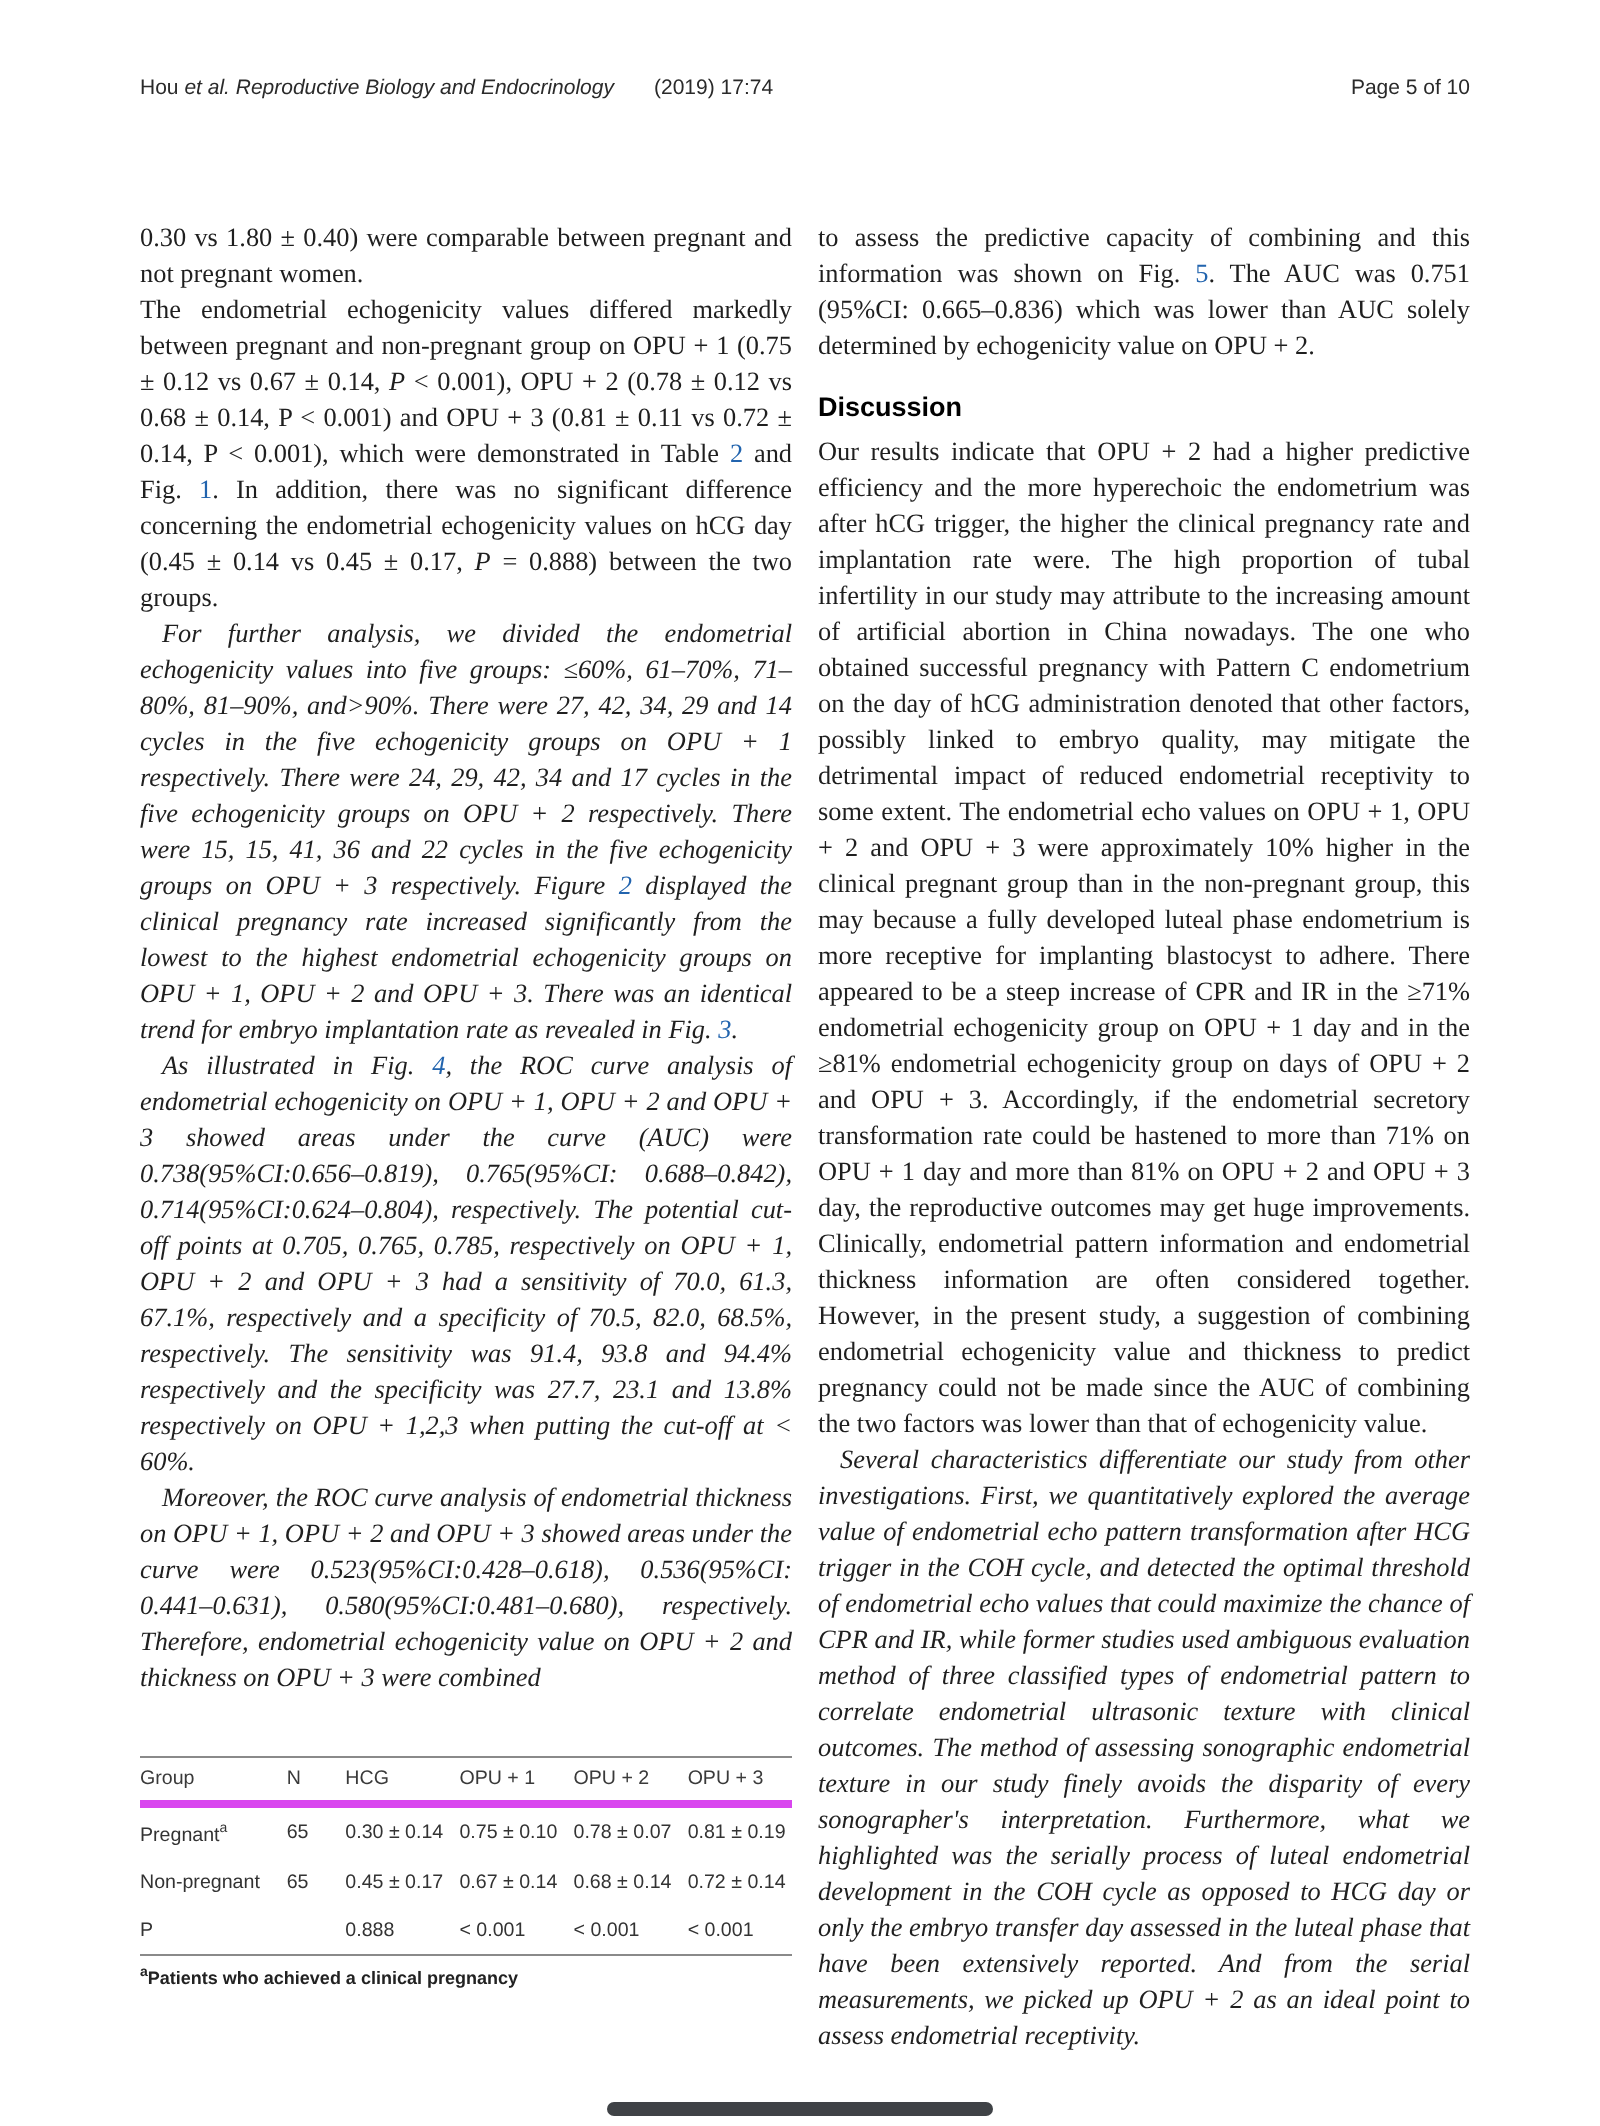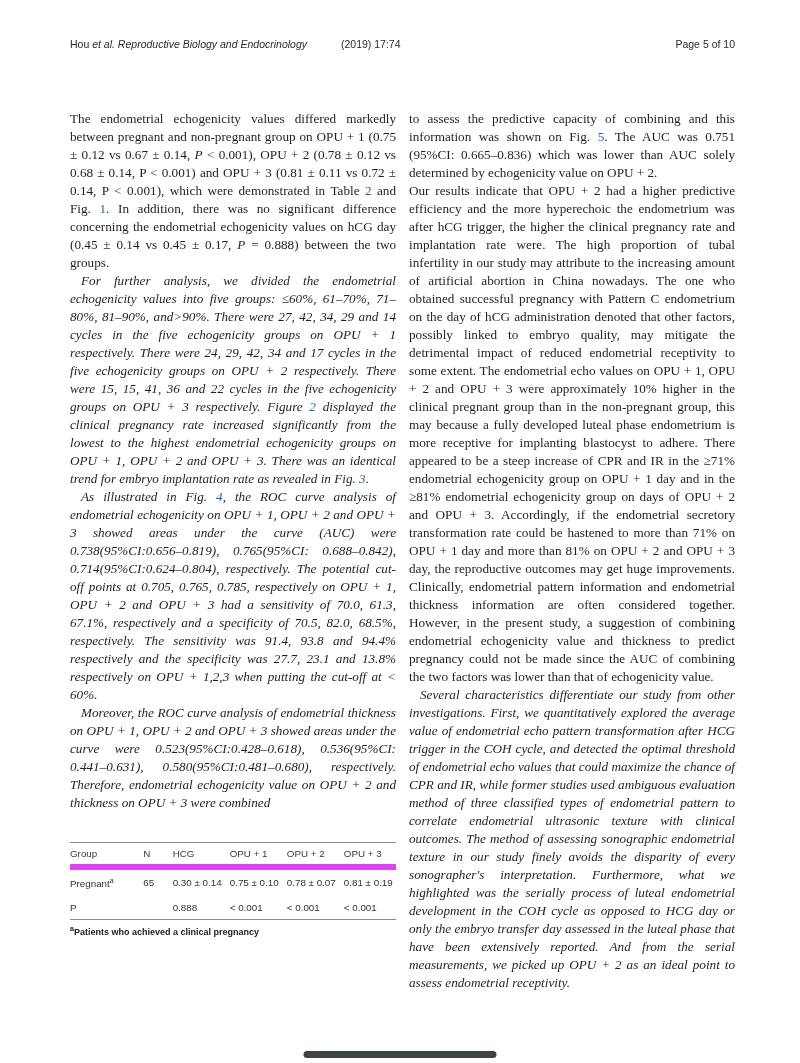--- a/index.html
+++ b/index.html
@@ -9,7 +9,7 @@
           justify-content:space-between;align-items:baseline;
           font-family:"Liberation Sans", sans-serif;font-size:10.5px;color:#2a2a2a;}
   .header .it{}
-  .header .issue{margin-left:34px;}
+  .header .issue{margin-left:20px;}
   .cols{position:absolute;top:110px;left:70px;right:65px;display:flex;gap:13px;}
   .col{width:326px;}
   p.body{margin:0;font-size:13.2px;line-height:18px;text-align:justify;color:#1f1f1f;}

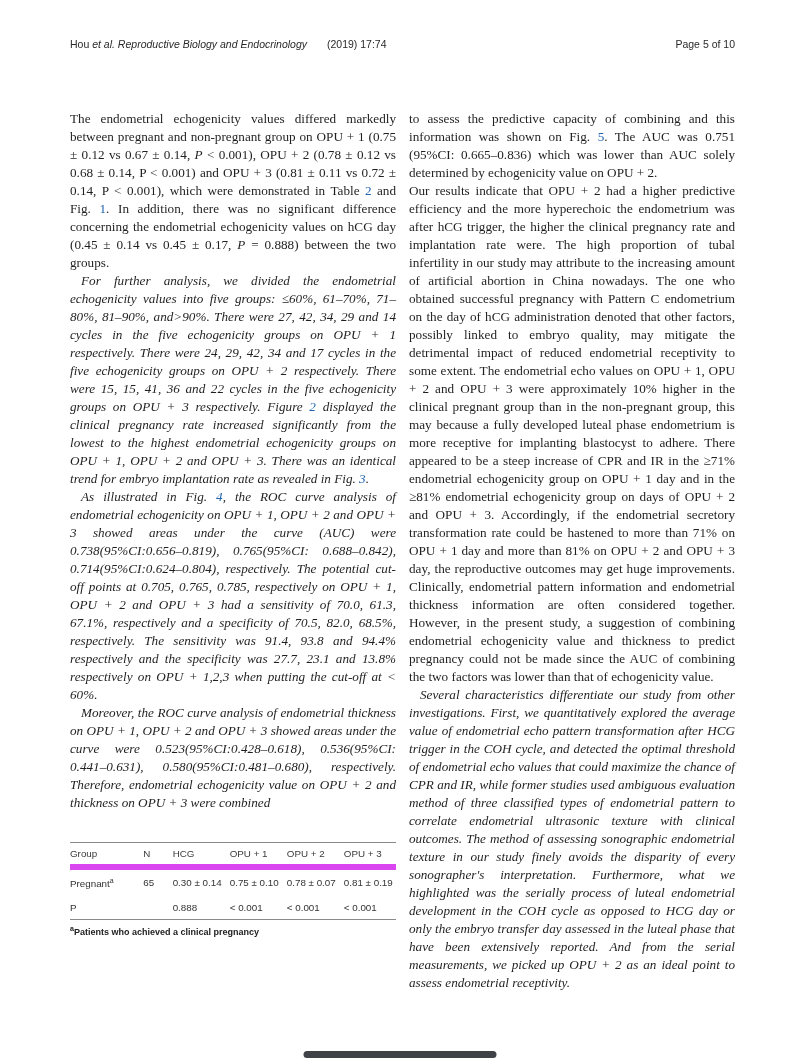--- a/index.html
+++ b/index.html
@@ -47,6 +47,9 @@
   <div class="cols">
 
     <div class="col">
+      <div>
+          <p class="body"><span>0.30 vs 1.80 ± 0.40) were comparable between pregnant and not pregnant women.</span></p>
+        </div>
       <div>
           <p class="body"><span>The endometrial echogenicity values differed markedly between pregnant and non-pregnant group on OPU + 1 (0.75 ± 0.12 vs 0.67 ± 0.14, </span><span class="it">P</span><span> &lt; 0.001), OPU + 2 (0.78 ± 0.12 vs 0.68 ± 0.14, P &lt; 0.001) and OPU + 3 (0.81 ± 0.11 vs 0.72 ± 0.14, P &lt; 0.001), which were demonstrated in Table </span><span class="ref-link">2</span><span> and Fig. </span><span class="ref-link">1</span><span>. In addition, there was no significant difference concerning the endometrial echogenicity values on hCG day (0.45 ± 0.14 vs 0.45 ± 0.17, </span><span class="it">P</span><span> = 0.888) between the two groups.</span></p>
           <p class="body indent"><span>For further analysis, we divided the endometrial echogenicity values into five groups: ≤60%, 61–70%, 71–80%, 81–90%, and&gt;90%. There were 27, 42, 34, 29 and 14 cycles in the five echogenicity groups on OPU + 1 respectively. There were 24, 29, 42, 34 and 17 cycles in the five echogenicity groups on OPU + 2 respectively. There were 15, 15, 41, 36 and 22 cycles in the five echogenicity groups on OPU + 3 respectively. Figure </span><span class="ref-link">2</span><span> displayed the clinical pregnancy rate increased significantly from the lowest to the highest endometrial echogenicity groups on OPU + 1, OPU + 2 and OPU + 3. There was an identical trend for embryo implantation rate as revealed in Fig. </span><span class="ref-link">3</span><span>.</span></p>

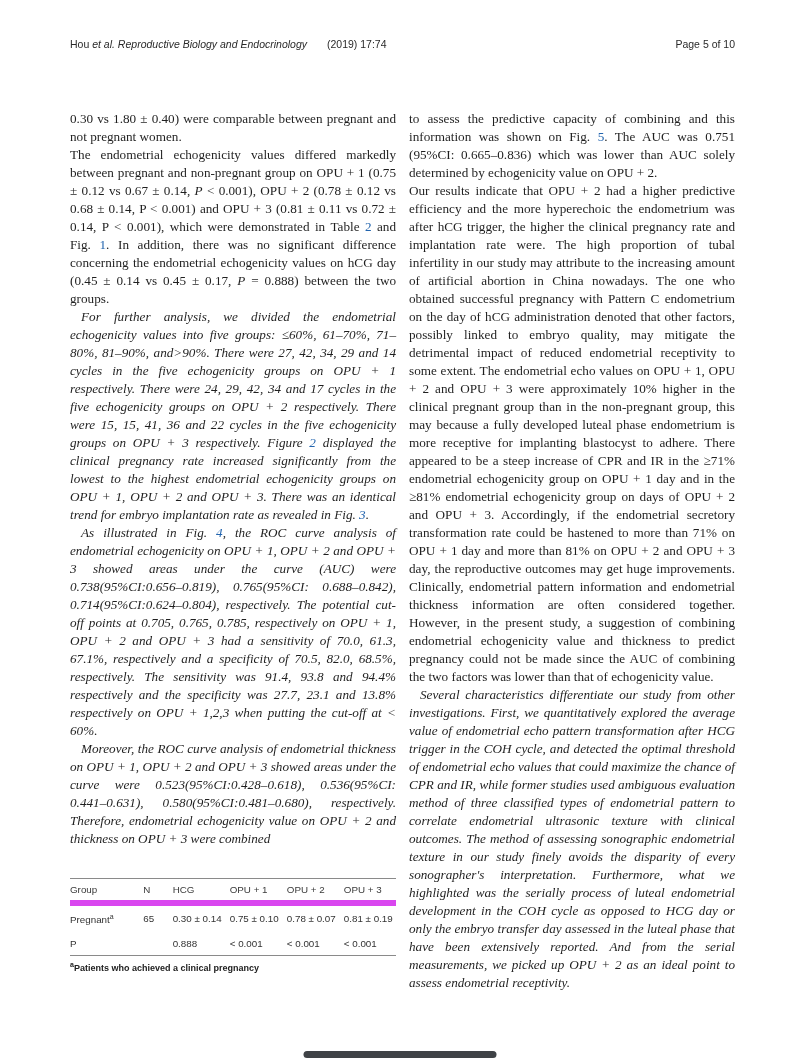--- a/index.html
+++ b/index.html
@@ -106,6 +106,7 @@
       <div>
           <p class="body"><span>to assess the predictive capacity of combining and this information was shown on Fig. </span><span class="ref-link">5</span><span>. The AUC was 0.751 (95%CI: 0.665–0.836) which was lower than AUC solely determined by echogenicity value on OPU + 2.</span></p>
         </div>
+      <h2 class="section">Discussion</h2>
       <div>
           <p class="body"><span>Our results indicate that OPU + 2 had a higher predictive efficiency and the more hyperechoic the endometrium was after hCG trigger, the higher the clinical pregnancy rate and implantation rate were. The high proportion of tubal infertility in our study may attribute to the increasing amount of artificial abortion in China nowadays. The one who obtained successful pregnancy with Pattern C endometrium on the day of hCG administration denoted that other factors, possibly linked to embryo quality, may mitigate the detrimental impact of reduced endometrial receptivity to some extent. The endometrial echo values on OPU + 1, OPU + 2 and OPU + 3 were approximately 10% higher in the clinical pregnant group than in the non-pregnant group, this may because a fully developed luteal phase endometrium is more receptive for implanting blastocyst to adhere. There appeared to be a steep increase of CPR and IR in the ≥71% endometrial echogenicity group on OPU + 1 day and in the ≥81% endometrial echogenicity group on days of OPU + 2 and OPU + 3. Accordingly, if the endometrial secretory transformation rate could be hastened to more than 71% on OPU + 1 day and more than 81% on OPU + 2 and OPU + 3 day, the reproductive outcomes may get huge improvements. Clinically, endometrial pattern information and endometrial thickness information are often considered together. However, in the present study, a suggestion of combining endometrial echogenicity value and thickness to predict pregnancy could not be made since the AUC of combining the two factors was lower than that of echogenicity value.</span></p>
           <p class="body indent"><span>Several characteristics differentiate our study from other investigations. First, we quantitatively explored the average value of endometrial echo pattern transformation after HCG trigger in the COH cycle, and detected the optimal threshold of endometrial echo values that could maximize the chance of CPR and IR, while former studies used ambiguous evaluation method of three classified types of endometrial pattern to correlate endometrial ultrasonic texture with clinical outcomes. The method of assessing sonographic endometrial texture in our study finely avoids the disparity of every sonographer's interpretation. Furthermore, what we highlighted was the serially process of luteal endometrial development in the COH cycle as opposed to HCG day or only the embryo transfer day assessed in the luteal phase that have been extensively reported. And from the serial measurements, we picked up OPU + 2 as an ideal point to assess endometrial receptivity.</span></p>

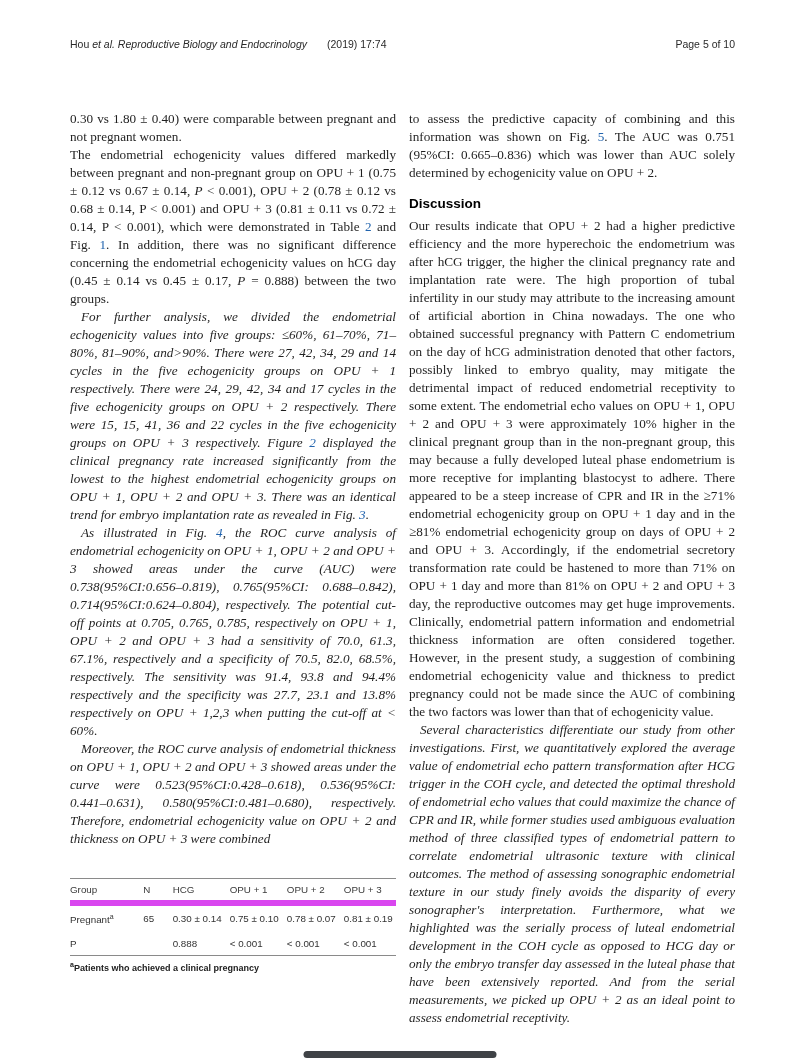--- a/index.html
+++ b/index.html
@@ -24,7 +24,7 @@
   table.t2{width:100%;border-collapse:collapse;font-size:9.8px;color:#333;
            border-top:1px solid #8a8a8a;border-bottom:1px solid #8a8a8a;}
   table.t2 th{text-align:left;font-weight:normal;color:#3a3a3a;
-              border-bottom:6px solid #d946ef;padding:5px 2px 5px 0;}
+              border-bottom:4px solid #d946ef;padding:5px 2px 5px 0;}
   table.t2 td{padding:6.5px 2px 6.5px 0;vertical-align:top;}
   table.t2 sup{font-size:7px;}
   .tfoot{margin-top:5px;font-size:9px;font-weight:bold;color:#222;}

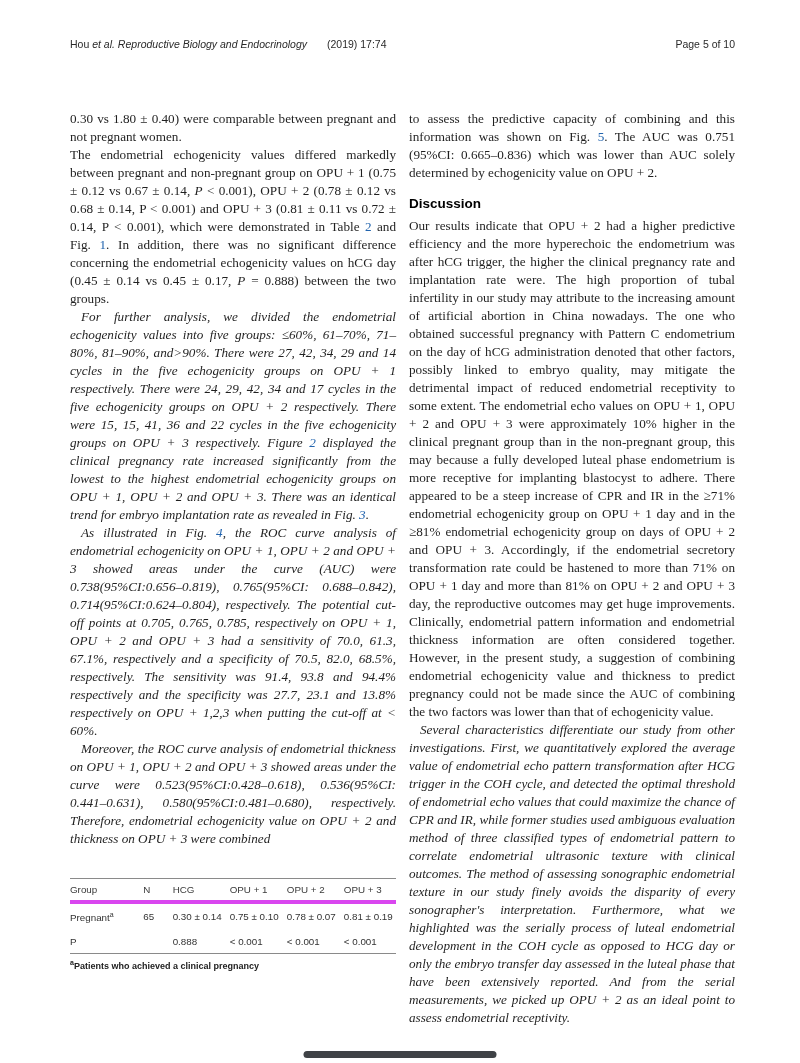--- a/index.html
+++ b/index.html
@@ -87,6 +87,14 @@
                 <td>0.81 ± 0.19</td>
               </tr>
               <tr>
+                <td>Non-pregnant</td>
+                <td>65</td>
+                <td>0.45 ± 0.17</td>
+                <td>0.67 ± 0.14</td>
+                <td>0.68 ± 0.14</td>
+                <td>0.72 ± 0.14</td>
+              </tr>
+              <tr>
                 <td>P</td>
                 <td></td>
                 <td>0.888</td>

